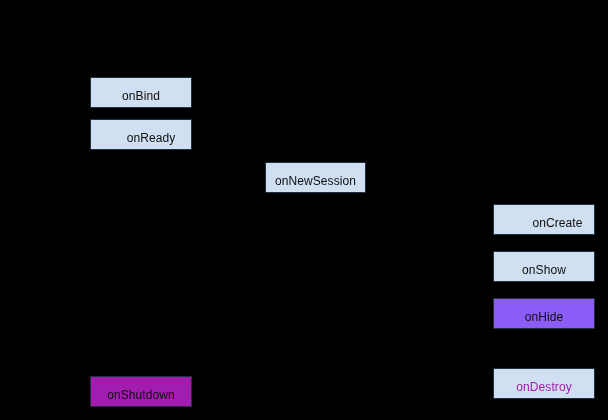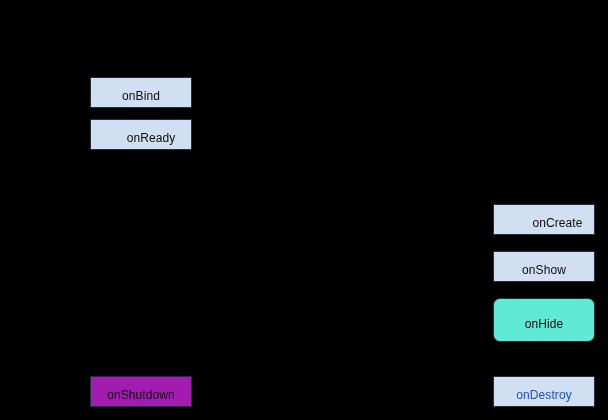--- a/index.html
+++ b/index.html
@@ -47,6 +47,9 @@
     <div class="node-box" style="left: 90px; top: 119px; width: 102px; height: 31px; background: rgb(208, 224, 242); border-color: rgb(32, 48, 63); color: rgb(13, 13, 13); padding-left: 20px;">
       <span class="node-label">onReady</span>
     </div>
+    <div class="node-box" style="left: 265px; top: 162px; width: 101px; height: 31px; background: rgb(208, 224, 242); border-color: rgb(32, 48, 63); color: rgb(13, 13, 13);">
+      <span class="node-label">onNewSession</span>
+    </div>
     <div class="node-box" style="left: 493px; top: 204px; width: 102px; height: 31px; background: rgb(208, 224, 242); border-color: rgb(32, 48, 63); color: rgb(13, 13, 13); padding-left: 27px;">
       <span class="node-label">onCreate</span>
     </div>

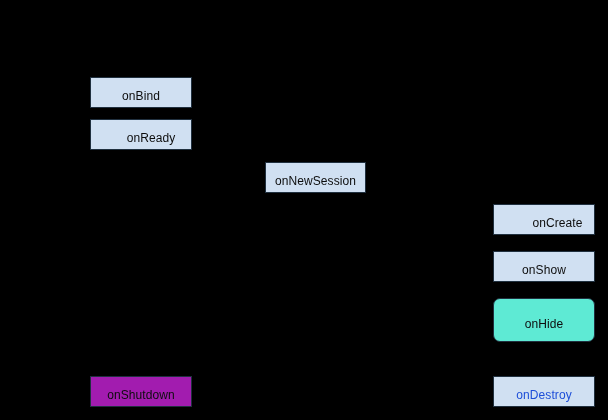--- a/index.html
+++ b/index.html
@@ -56,7 +56,7 @@
     <div class="node-box" style="left: 493px; top: 251px; width: 102px; height: 31px; background: rgb(208, 224, 242); border-color: rgb(32, 48, 63); color: rgb(13, 13, 13);">
       <span class="node-label">onShow</span>
     </div>
-    <div class="node-box" style="left: 493px; top: 298px; width: 102px; height: 44px; background: #5eead4; border-color: rgb(32, 48, 63); color: rgb(13, 13, 13); border-radius: 7px;">
+    <div class="node-box" style="left: 493px; top: 298px; width: 102px; height: 31px; background: #8b5cf6; border-color: rgb(32, 48, 63); color: rgb(13, 13, 13);">
       <span class="node-label">onHide</span>
     </div>
     <div class="node-box" style="left: 90px; top: 376px; width: 102px; height: 31px; background: #a21caf; border-color: rgb(32, 48, 63); color: rgb(13, 13, 13);">

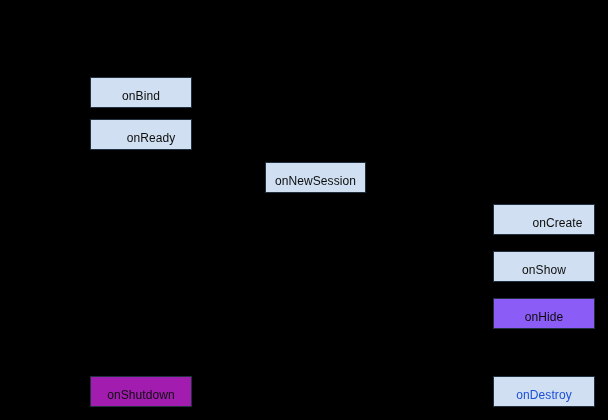--- a/index.html
+++ b/index.html
@@ -62,7 +62,7 @@
     <div class="node-box" style="left: 90px; top: 376px; width: 102px; height: 31px; background: #a21caf; border-color: rgb(32, 48, 63); color: rgb(13, 13, 13);">
       <span class="node-label">onShutdown</span>
     </div>
-    <div class="node-box" style="left: 493px; top: 376px; width: 102px; height: 31px; background: rgb(208, 224, 242); border-color: rgb(32, 48, 63); color: #1d4ed8;">
+    <div class="node-box" style="left: 493px; top: 368px; width: 102px; height: 31px; background: rgb(208, 224, 242); border-color: rgb(32, 48, 63); color: #a21caf;">
       <span class="node-label">onDestroy</span>
     </div>
   </div>

